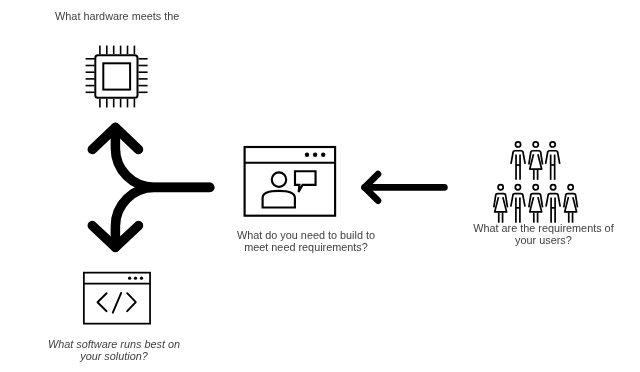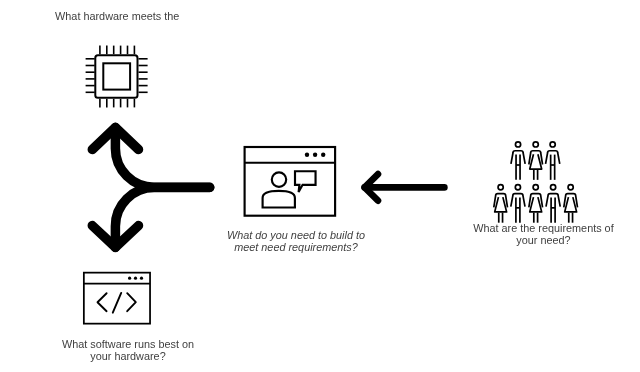--- a/index.html
+++ b/index.html
@@ -132,7 +132,7 @@
     <div>What hardware meets the</div>
   </div>
 
-  <div class="cap" style="left:296px;top:228.6px;font-style:italic;">
+  <div class="cap" style="left:306px;top:228.6px;">
     <div>What do you need to build to</div>
     <div>meet need requirements?</div>
   </div>

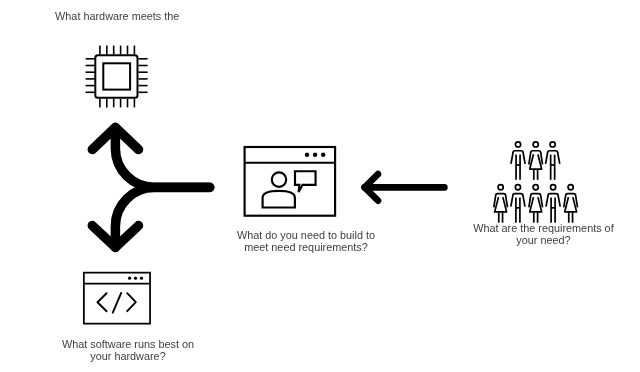--- a/index.html
+++ b/index.html
@@ -139,7 +139,7 @@
 
   <div class="cap" style="left:543.45px;top:222px;">
     <div>What are the requirements of</div>
-    <div>your need?</div>
+    <div>your users?</div>
   </div>
 
   <div class="cap" style="left:128px;top:337.7px;">

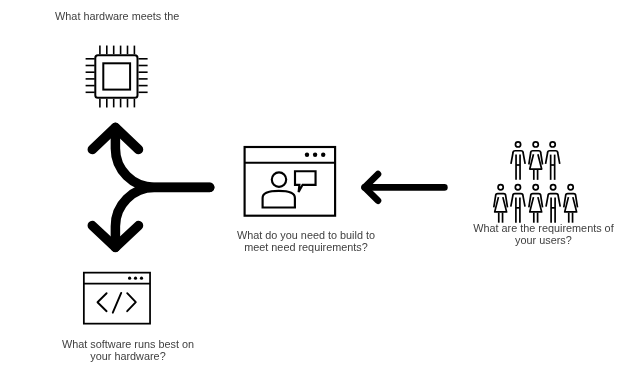--- a/index.html
+++ b/index.html
@@ -142,7 +142,7 @@
     <div>your users?</div>
   </div>
 
-  <div class="cap" style="left:128px;top:337.7px;">
+  <div class="cap" style="left:114px;top:337.7px;font-style:italic;">
     <div>What software runs best on</div>
     <div>your hardware?</div>
   </div>

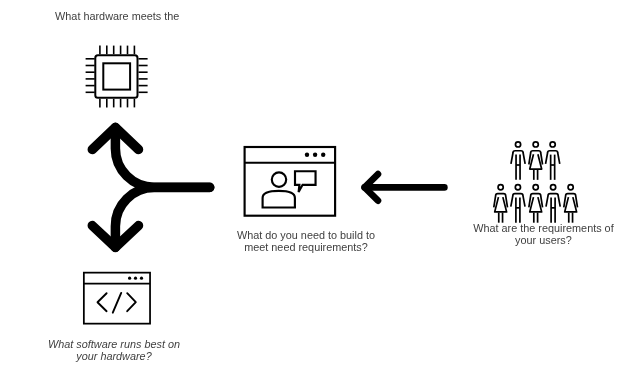--- a/index.html
+++ b/index.html
@@ -144,7 +144,7 @@
 
   <div class="cap" style="left:114px;top:337.7px;font-style:italic;">
     <div>What software runs best on</div>
-    <div>your hardware?</div>
+    <div>your solution?</div>
   </div>
 
 </div>

